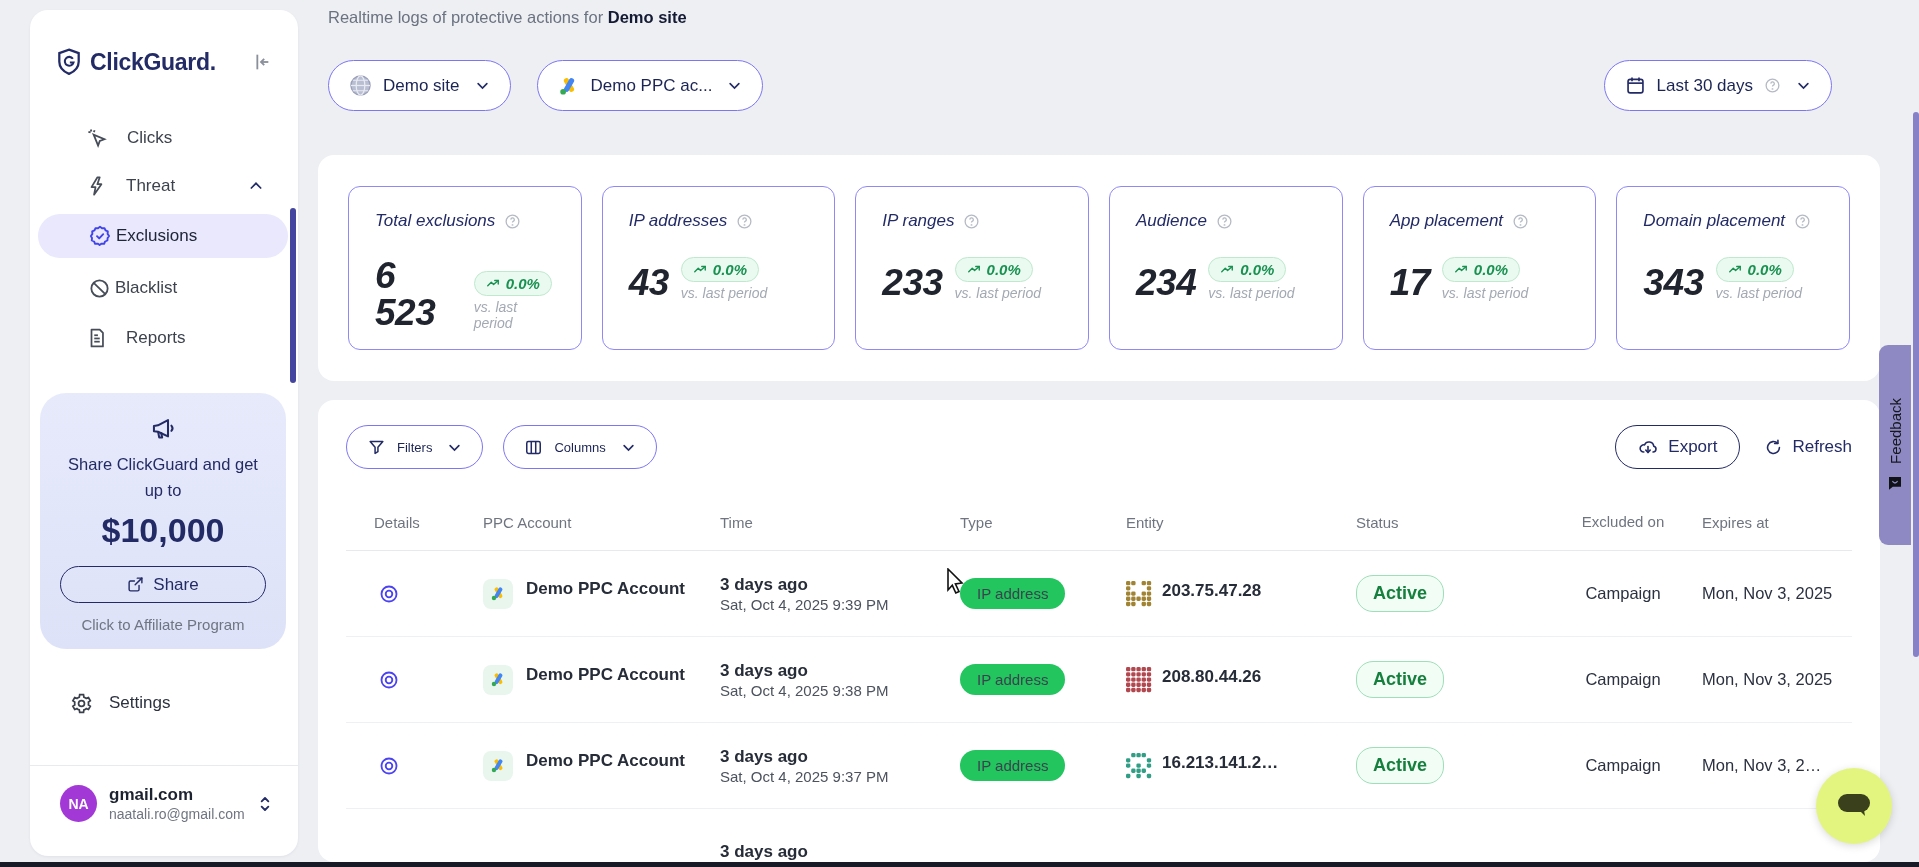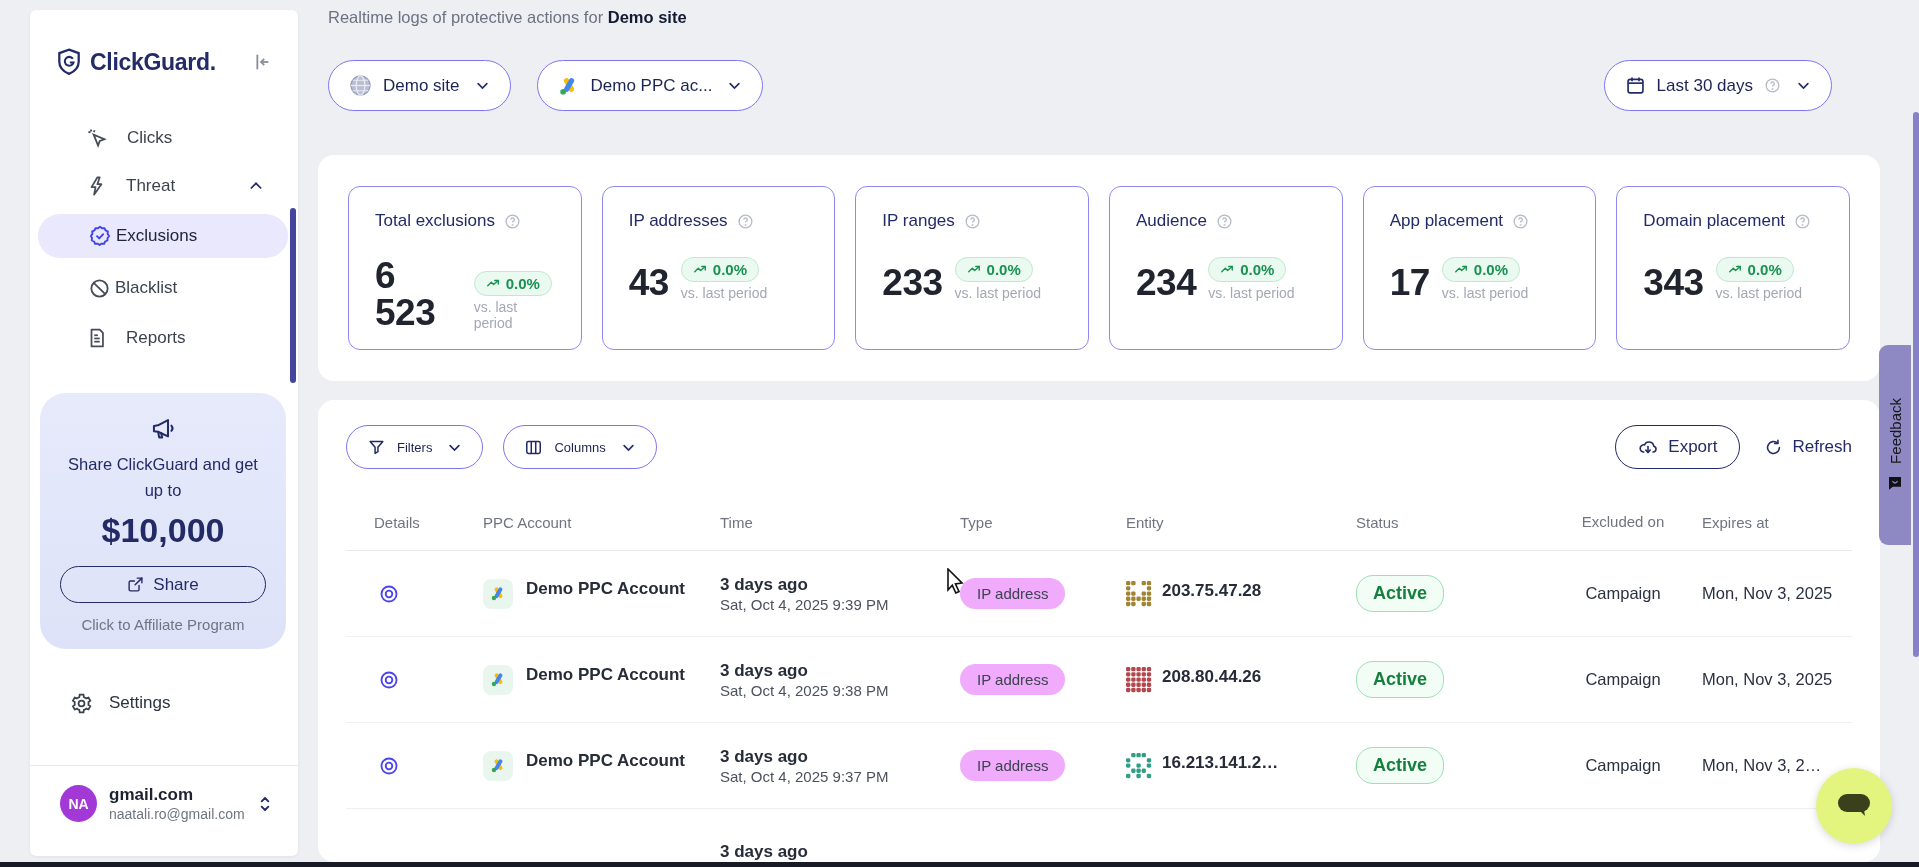--- a/index.html
+++ b/index.html
@@ -9,7 +9,7 @@
 
   
   .sidebar { position:absolute; left:30px; top:10px; width:268px; height:846px;
-             background:#fff; border-radius:6px; box-shadow:0 1px 3px rgba(20,20,60,.06); }
+             background:#fff; border-radius:18px; box-shadow:0 1px 3px rgba(20,20,60,.06); }
   .logo-row { display:flex; align-items:center; padding:38px 26px 0 26px; }
   .logo { display:flex; align-items:center; gap:8px; }
   .logo-text { font-size:23px; font-weight:bold; color:#232b66; letter-spacing:-.3px; }

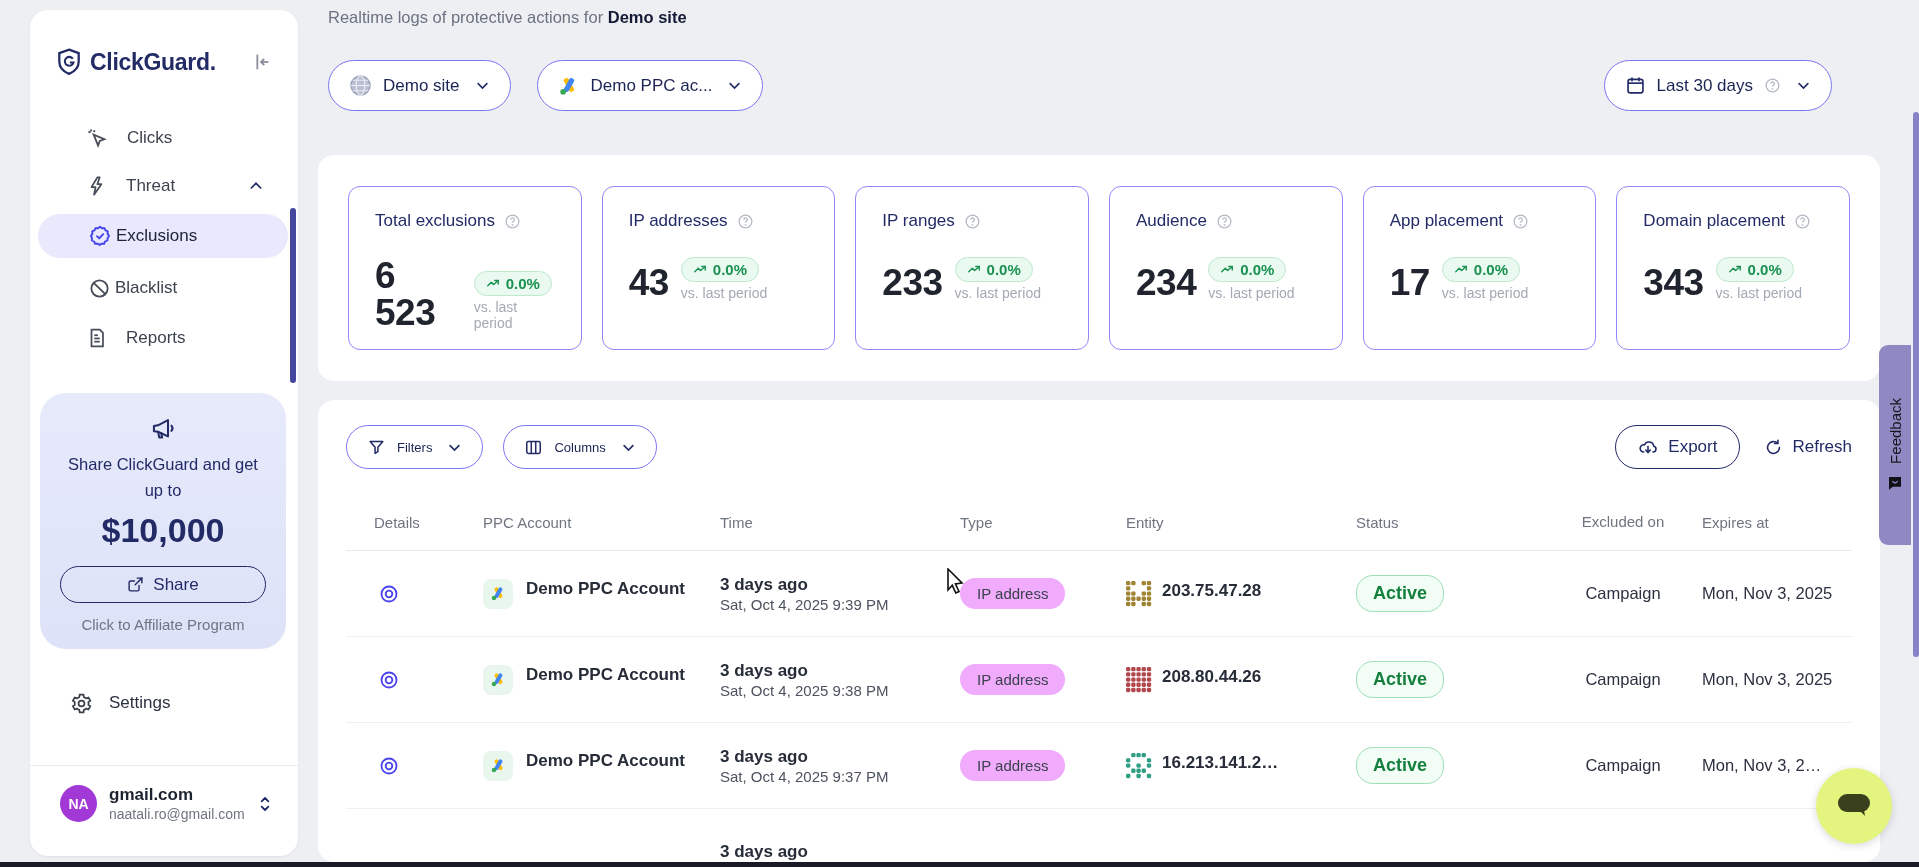--- a/index.html
+++ b/index.html
@@ -59,7 +59,7 @@
 
   .stats-panel { position:absolute; left:318px; top:155px; width:1562px; height:226px; background:#fff;
                  border-radius:16px; display:flex; gap:20px; padding:31px 30px; }
-  .stat-card { flex:1 1 0; border:1.5px solid #8f88f6; border-radius:12px; padding:24px 24px 20px 26px; }
+  .stat-card { flex:1 1 0; border:1.5px solid #8f88f6; border-radius:12px; padding:24px 24px 20px 26px;font-style:italic; }
   .stat-head { display:flex; align-items:center; gap:9px; font-size:17px; color:#232b66; }
   .stat-body { display:flex; align-items:flex-end; gap:12px; margin-top:26px; }
   .stat-value { font-size:37px; font-weight:bold; color:#20242e; letter-spacing:-.5px; line-height:1; }

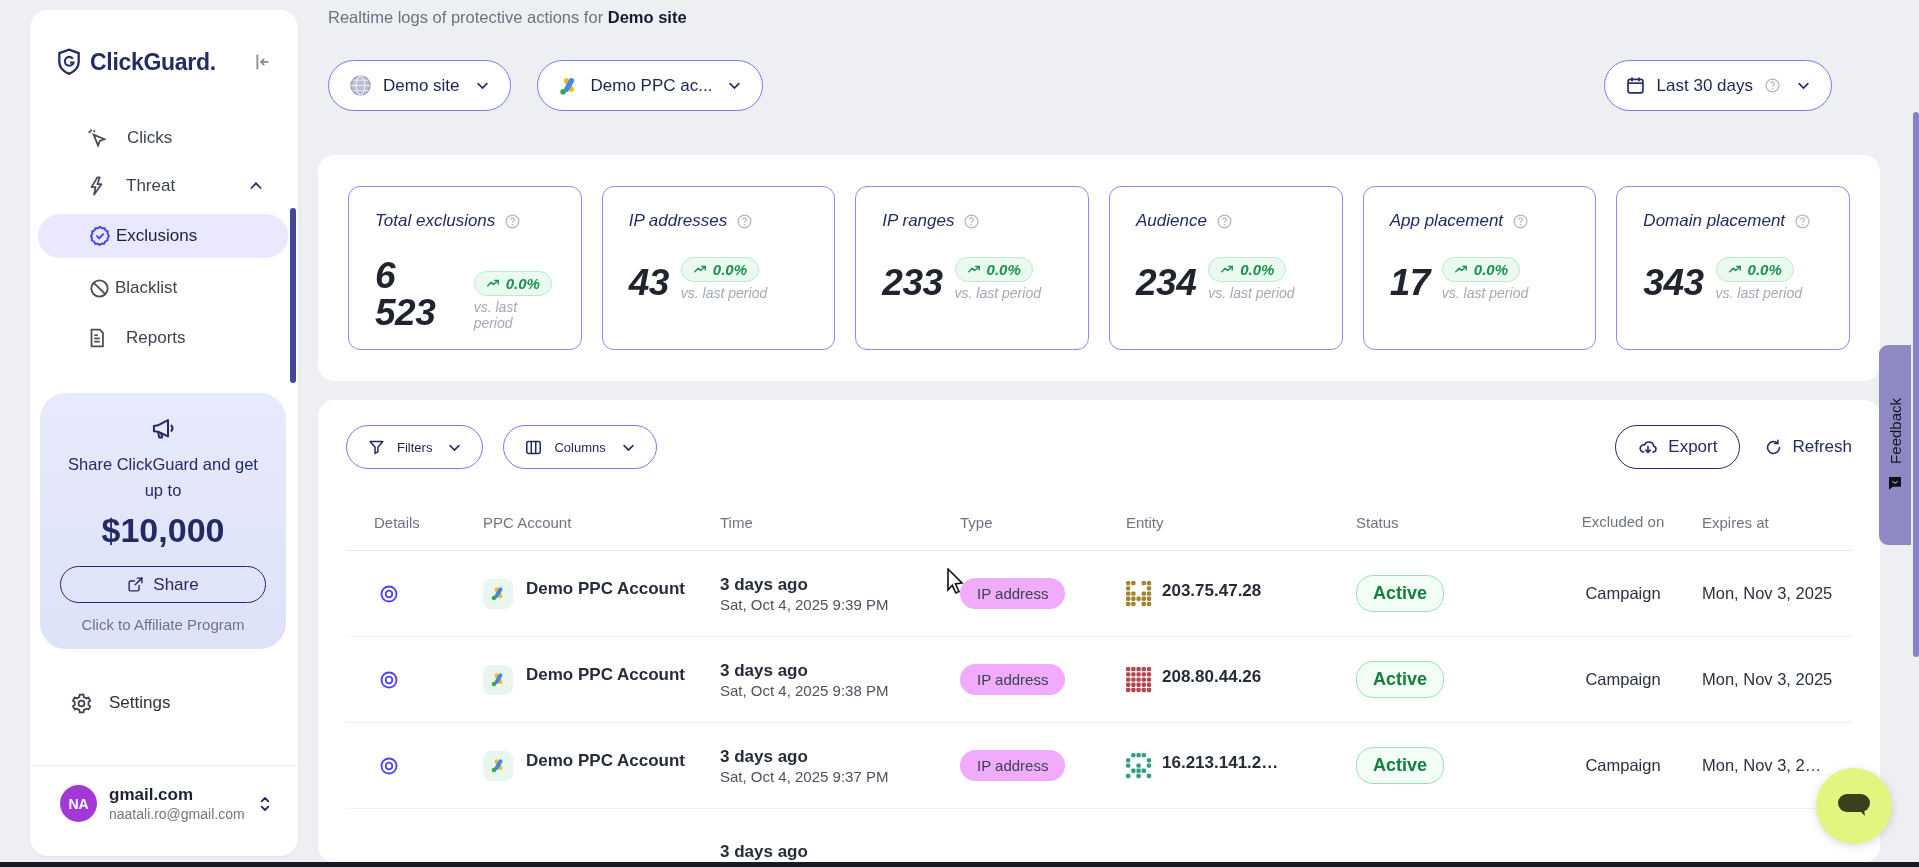--- a/index.html
+++ b/index.html
@@ -97,7 +97,7 @@
   .acct-name { font-size:17px; font-weight:bold; color:#262c38; }
   .time-main { font-size:17px; font-weight:bold; color:#262c38; line-height:1.35; }
   .time-sub { font-size:15px; color:#4c525e; }
-  .type-pill { background:#f0abfc; border-radius:17px; padding:7px 17px; font-size:15px; color:#3c424e; }
+  .type-pill { background:#22c55e; border-radius:17px; padding:7px 17px; font-size:15px; color:#3c424e; }
   .entity-txt { font-size:17px; font-weight:bold; color:#262c38; margin-left:10px; }
   .status-pill { border:1px solid #9ddfb7; background:#f2fdf6; color:#15803d; font-size:18px; font-weight:bold;
                  border-radius:17px; padding:7px 16px; }

